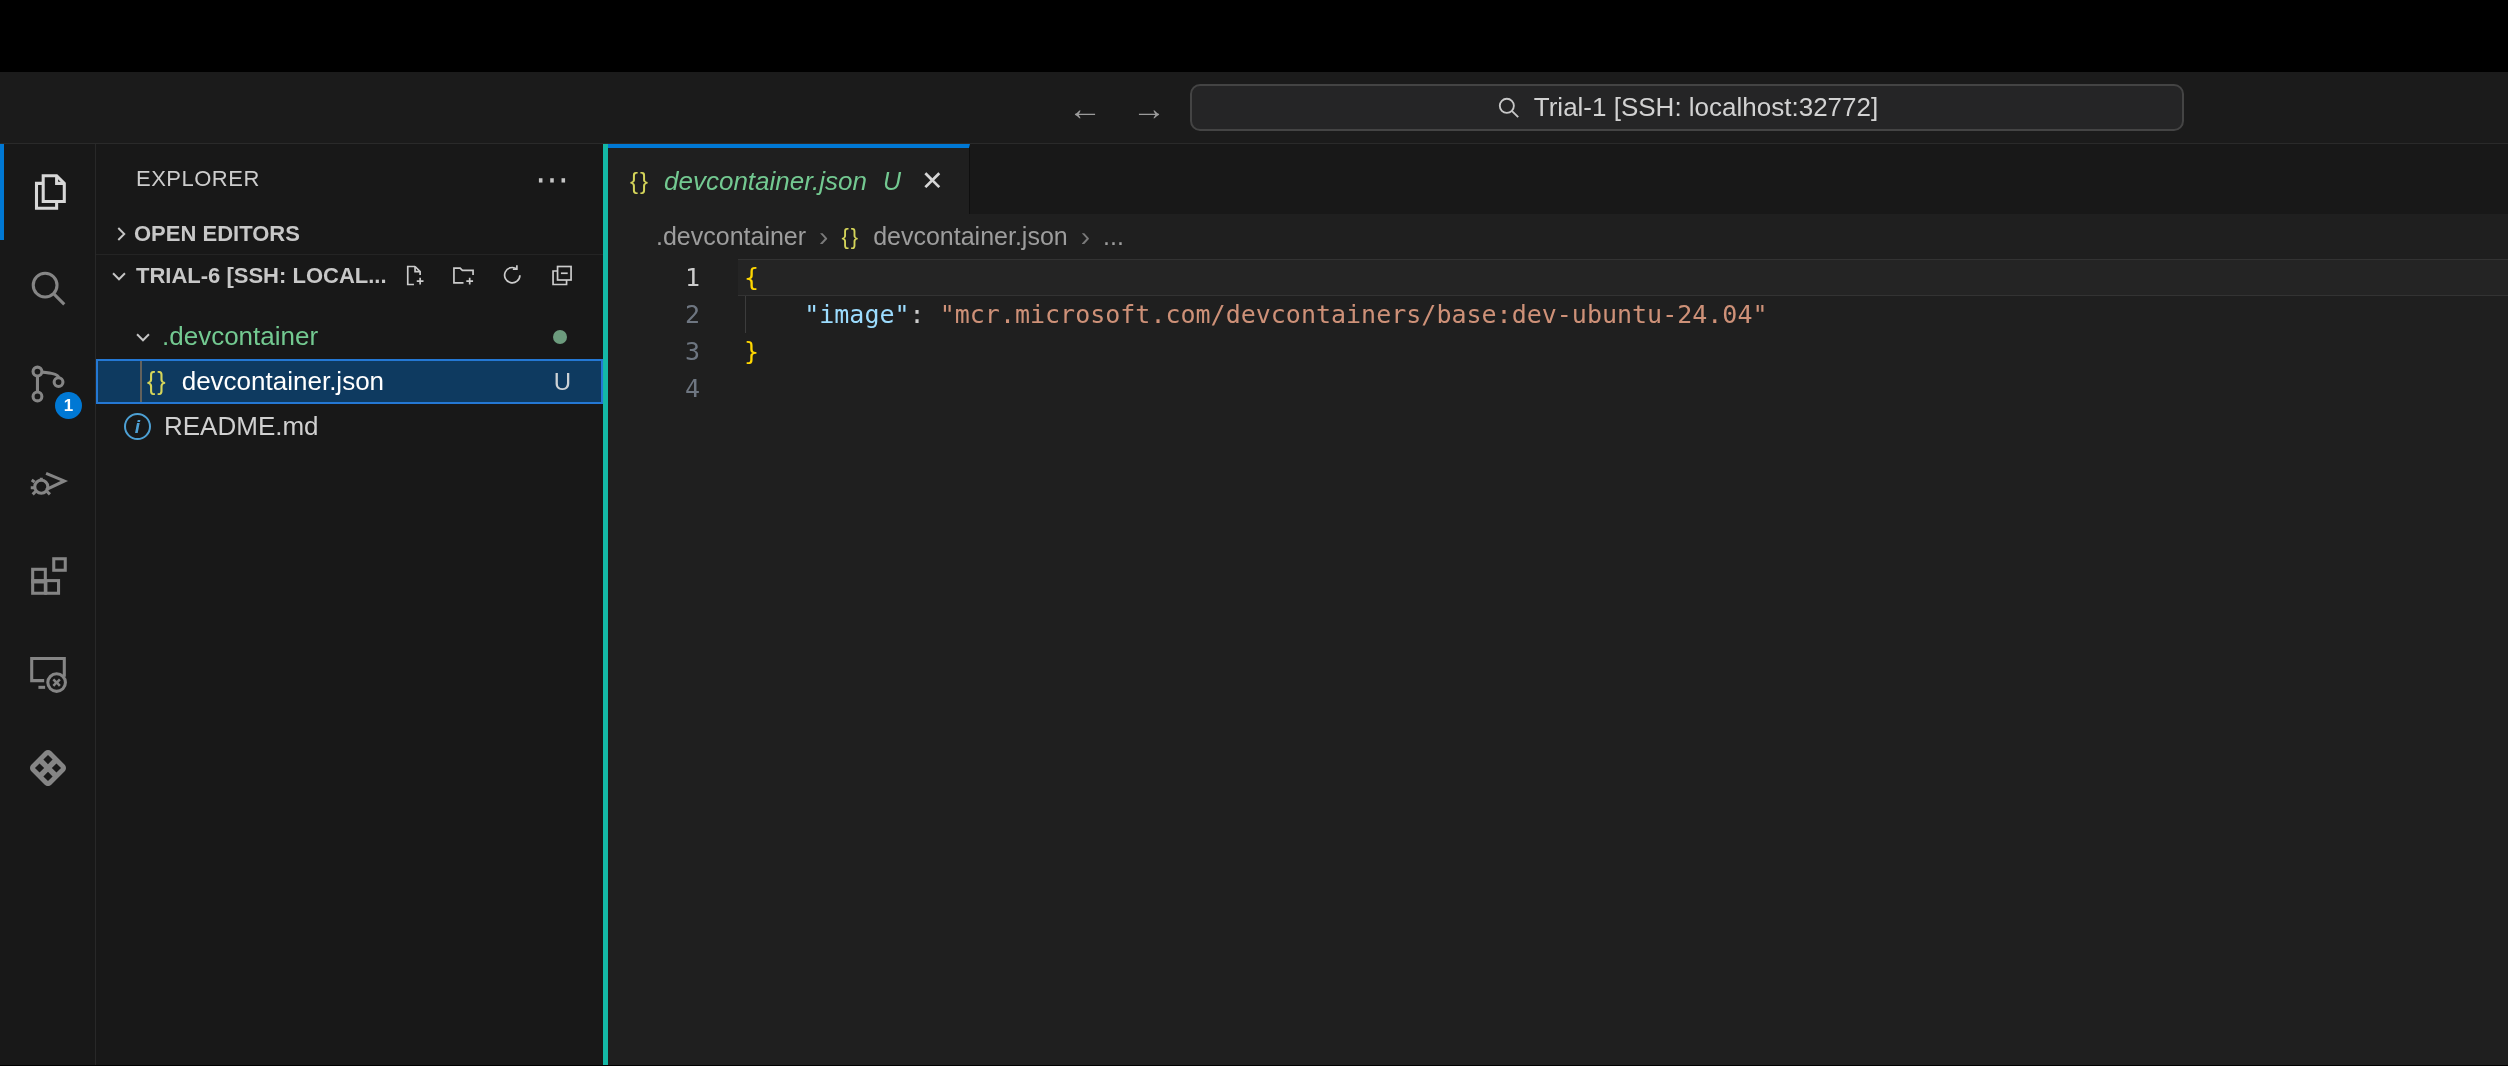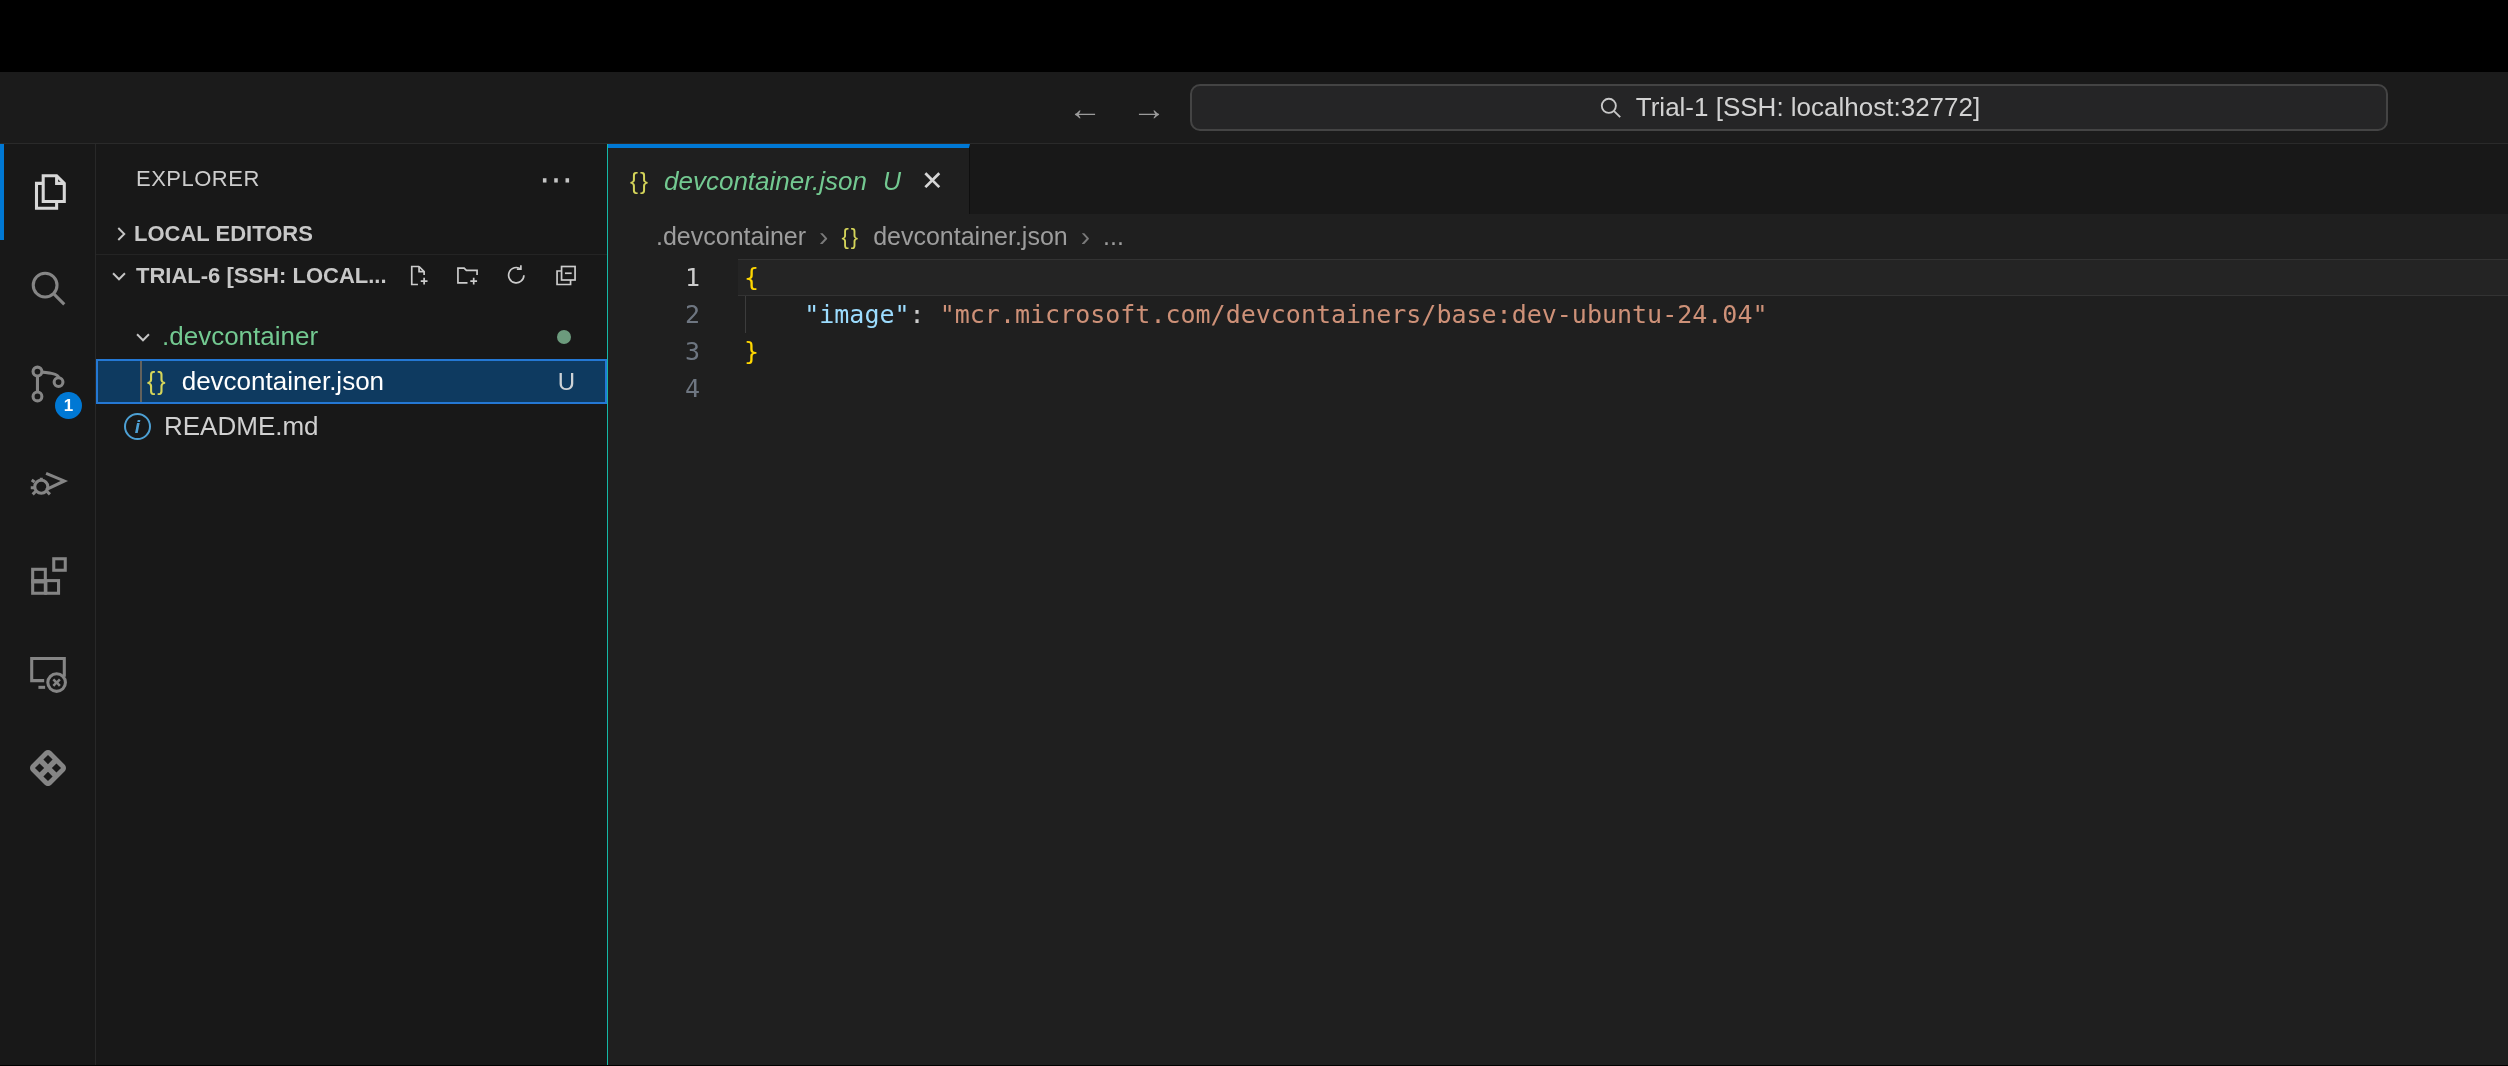--- a/index.html
+++ b/index.html
@@ -12,7 +12,7 @@
   .titlebar { position:relative; height:72px; background:#1b1b1b; border-bottom:1px solid #2a2a2a; }
   .nav-arrows { position:absolute; left:1068px; top:0; height:72px; display:flex; align-items:center; gap:30px; }
   .nav-arrow { font-size:34px; color:#9b9b9b; line-height:1; cursor:default; }
-  .command-center { position:absolute; left:1190px; top:12px; width:1198px; height:47px;
+  .command-center { position:absolute; left:1190px; top:12px; width:994px; height:47px;
                     background:#252526; border:2px solid #444444; border-radius:10px;
                     display:flex; align-items:center; justify-content:center; gap:12px; }
   .command-center .cc-text { font-size:26px; color:#d2d2d2; }

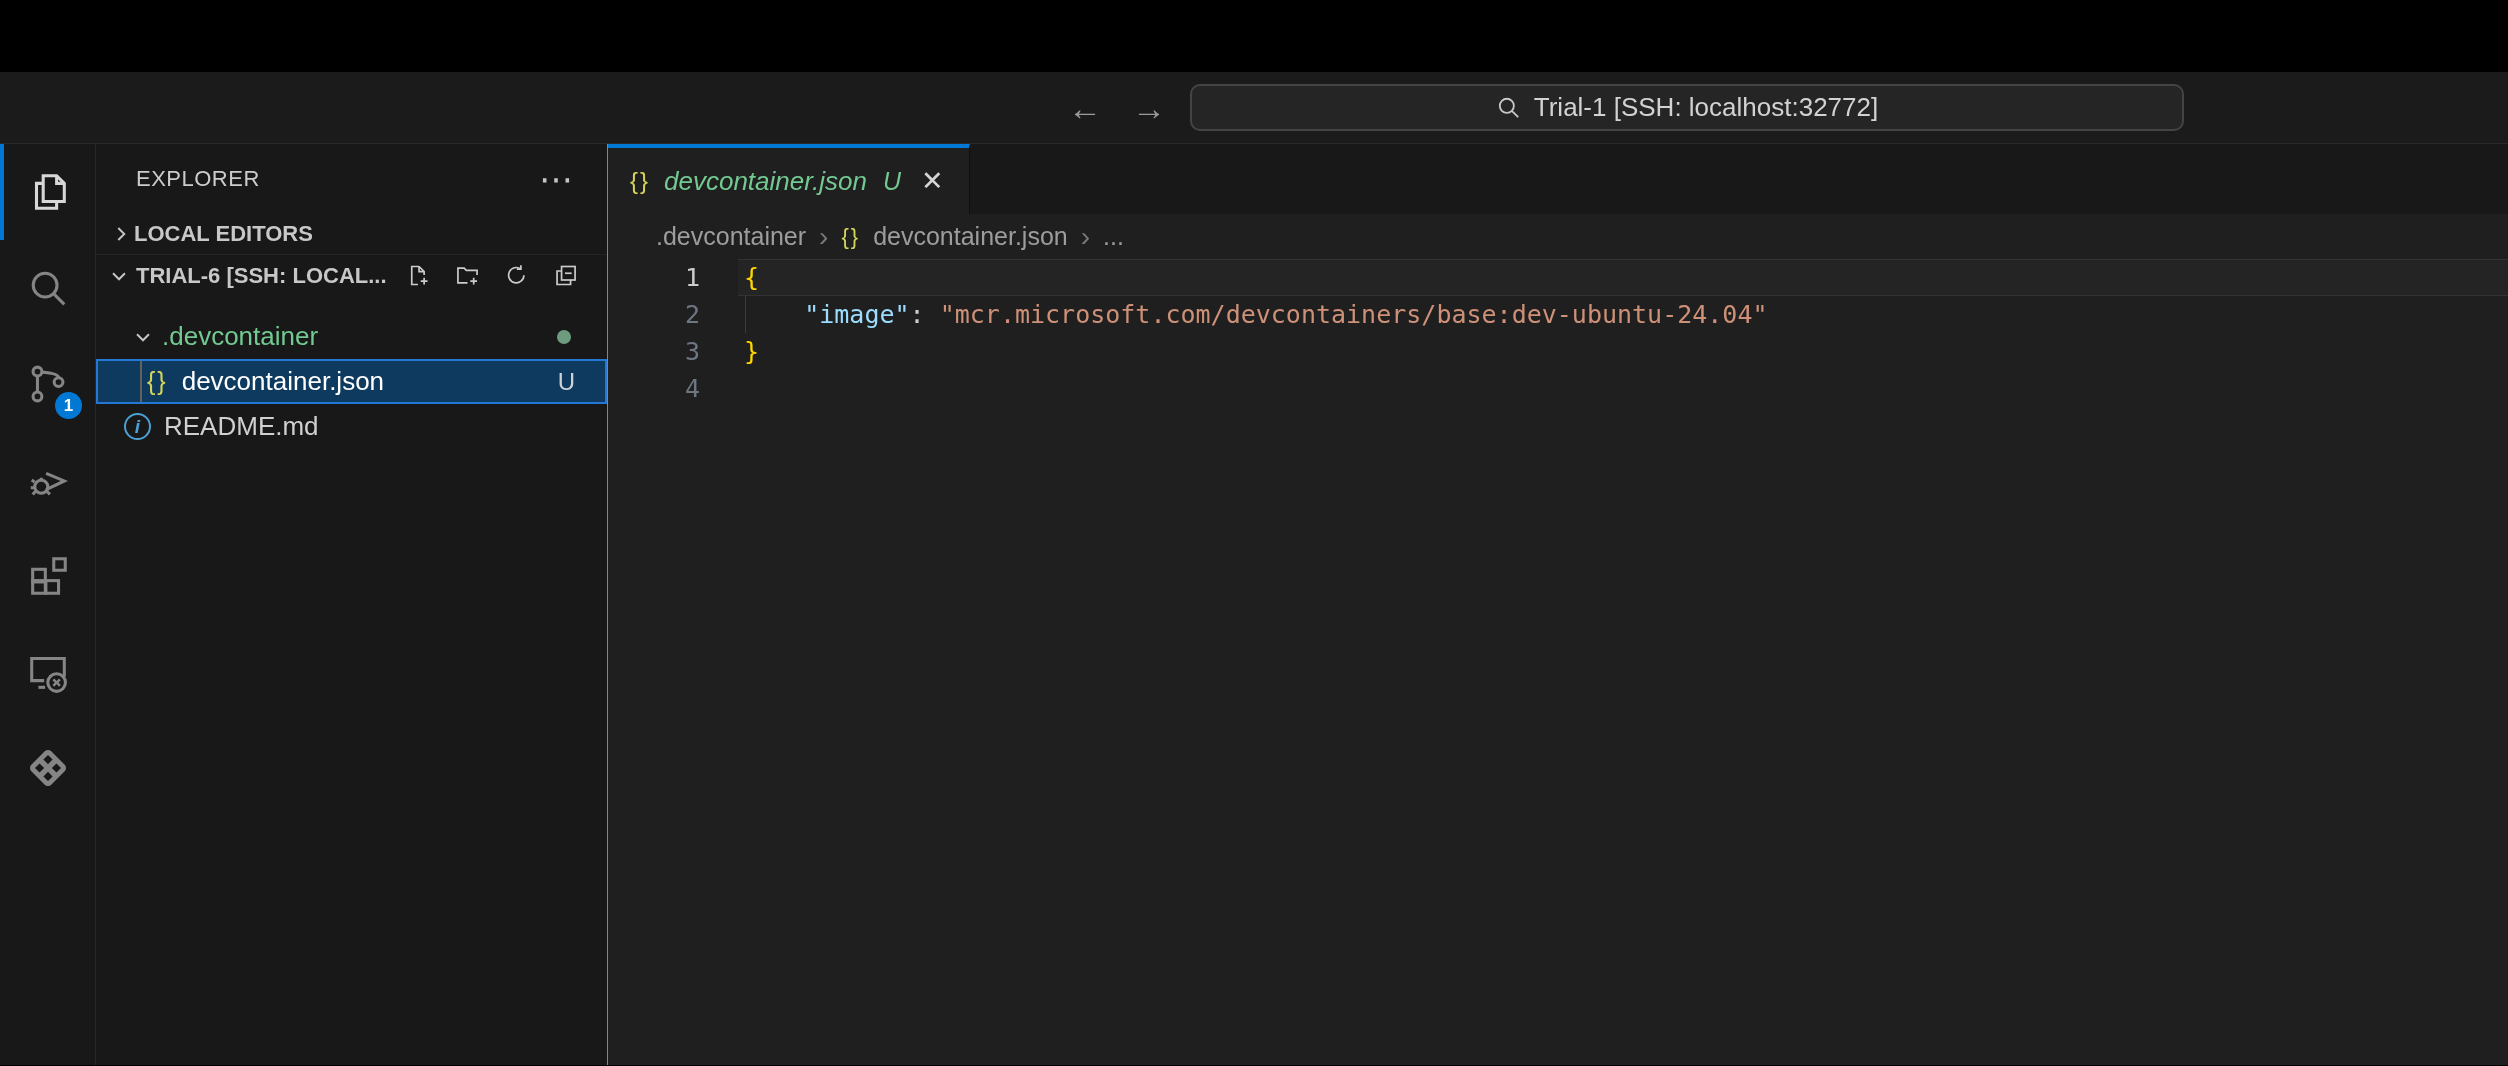--- a/index.html
+++ b/index.html
@@ -32,7 +32,7 @@
               display:flex; align-items:center; justify-content:center; }
 
   
-  .sidebar { width:512px; background:#181818; border-right:1px solid #14b8a6; position:relative; font-size:26px; color:#cccccc; }
+  .sidebar { width:512px; background:#181818; border-right:5px solid #14b8a6; position:relative; font-size:26px; color:#cccccc; }
   .sb-title { height:70px; display:flex; align-items:center; justify-content:space-between; padding:0 34px 0 40px; }
   .sb-title-label { font-size:22px; color:#cccccc; letter-spacing:0.5px; }
   .sb-more { font-size:34px; color:#c5c5c5; line-height:0.6; cursor:pointer; }

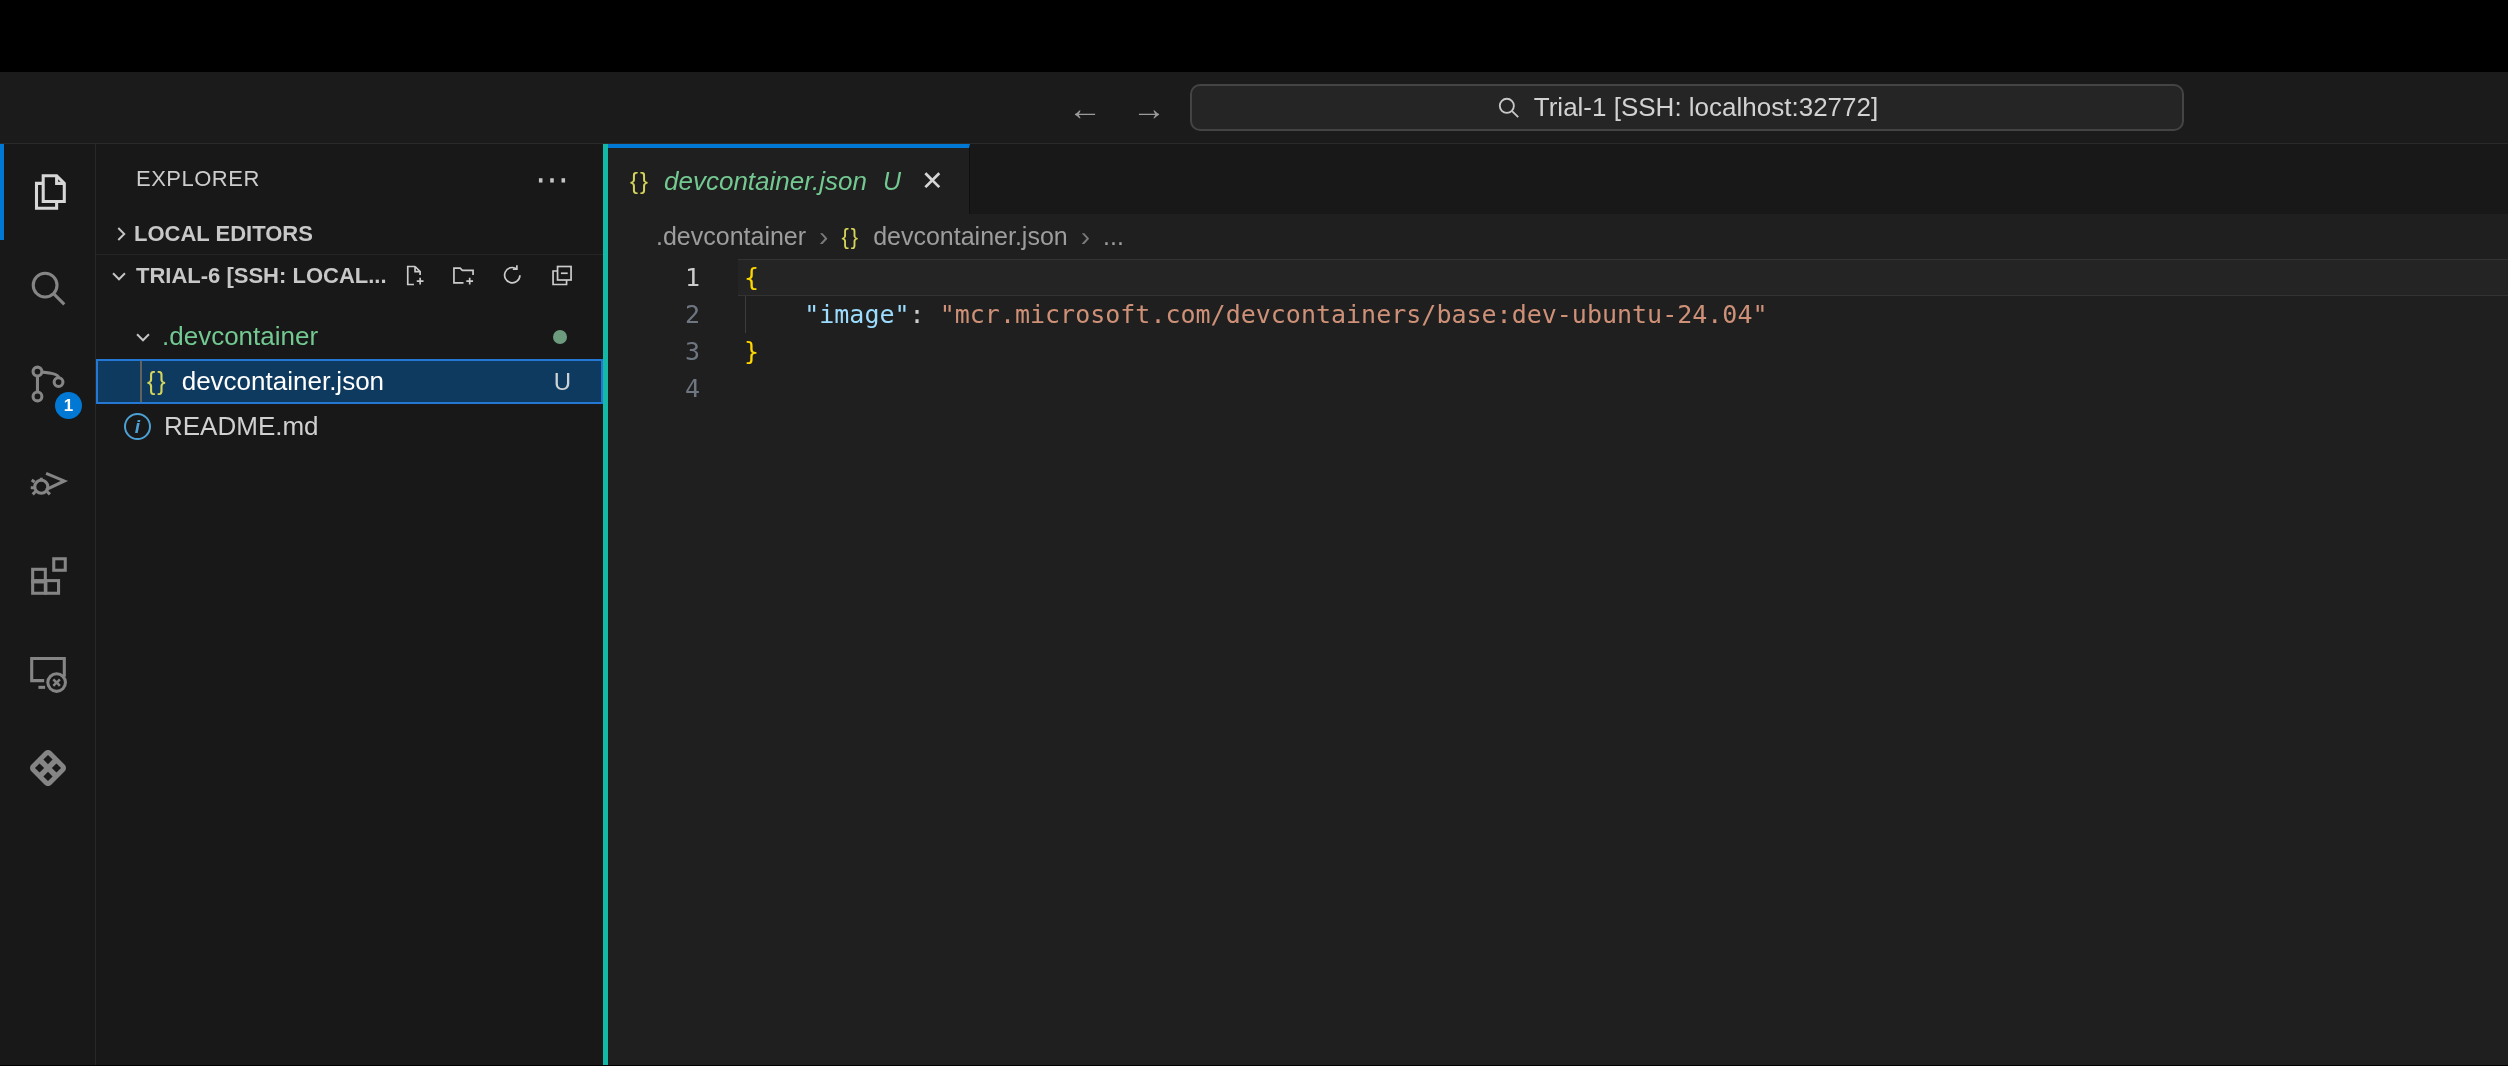--- a/index.html
+++ b/index.html
@@ -177,7 +177,7 @@
         <svg class="chev" viewBox="0 0 24 24">
             <polyline points="9.5 6.5 15 12 9.5 17.5"></polyline>
           </svg>
-        <span>LOCAL EDITORS</span>
+        <span>OPEN EDITORS</span>
       </div>
 
       <div class="sb-section workspace">

